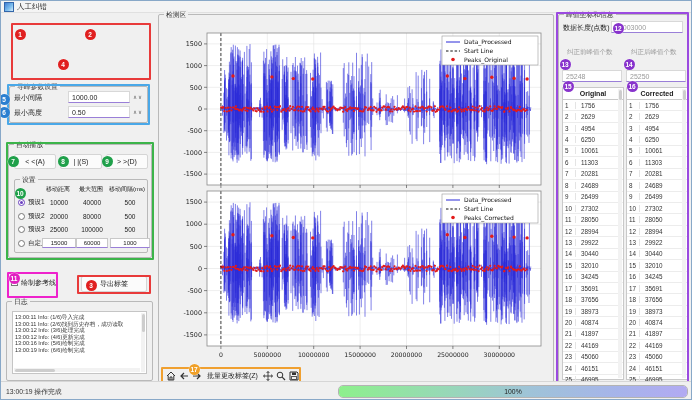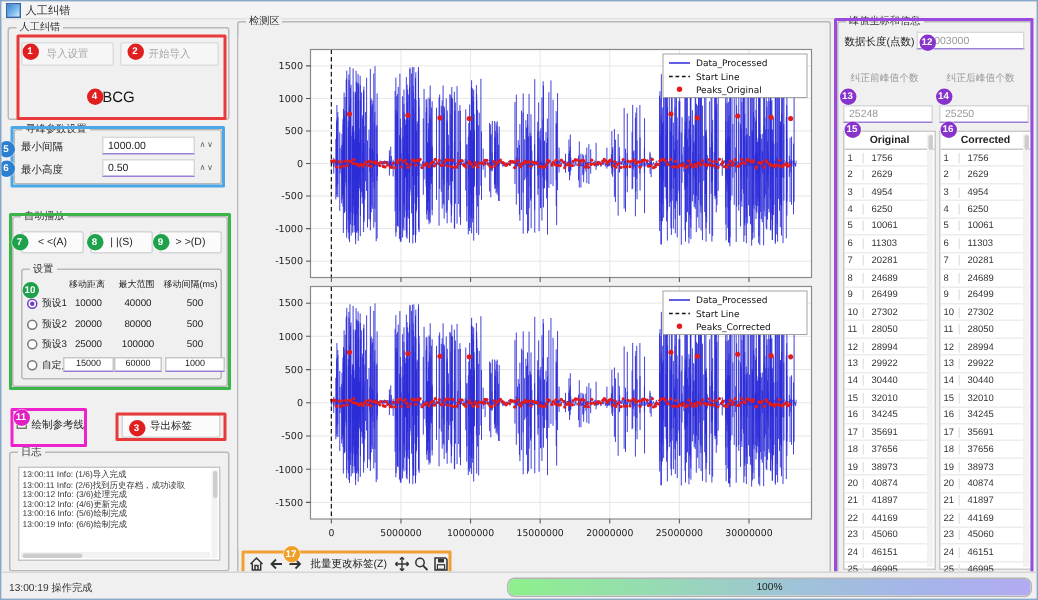--- a/index.html
+++ b/index.html
@@ -80,12 +80,6 @@
 
   <div class="content" id="content">
 
-    <div class="groupbox" style="left:4px;top:5px;width:148px;height:62px;">
-      <span class="glabel">人工纠错</span>
-      <div class="btn disabled" style="left:8px;top:9px;width:62px;height:16px;">导入设置</div>
-      <div class="btn disabled" style="left:74px;top:9px;width:66px;height:16px;">开始导入</div>
-      <div class="flabel" style="left:0;right:0;top:41px;text-align:center;font-size:10px;color:#111;">BCG</div>
-    </div>
 
     <div class="groupbox" style="left:8px;top:73px;width:139px;height:37px;">
       <span class="glabel">寻峰参数设置</span>

